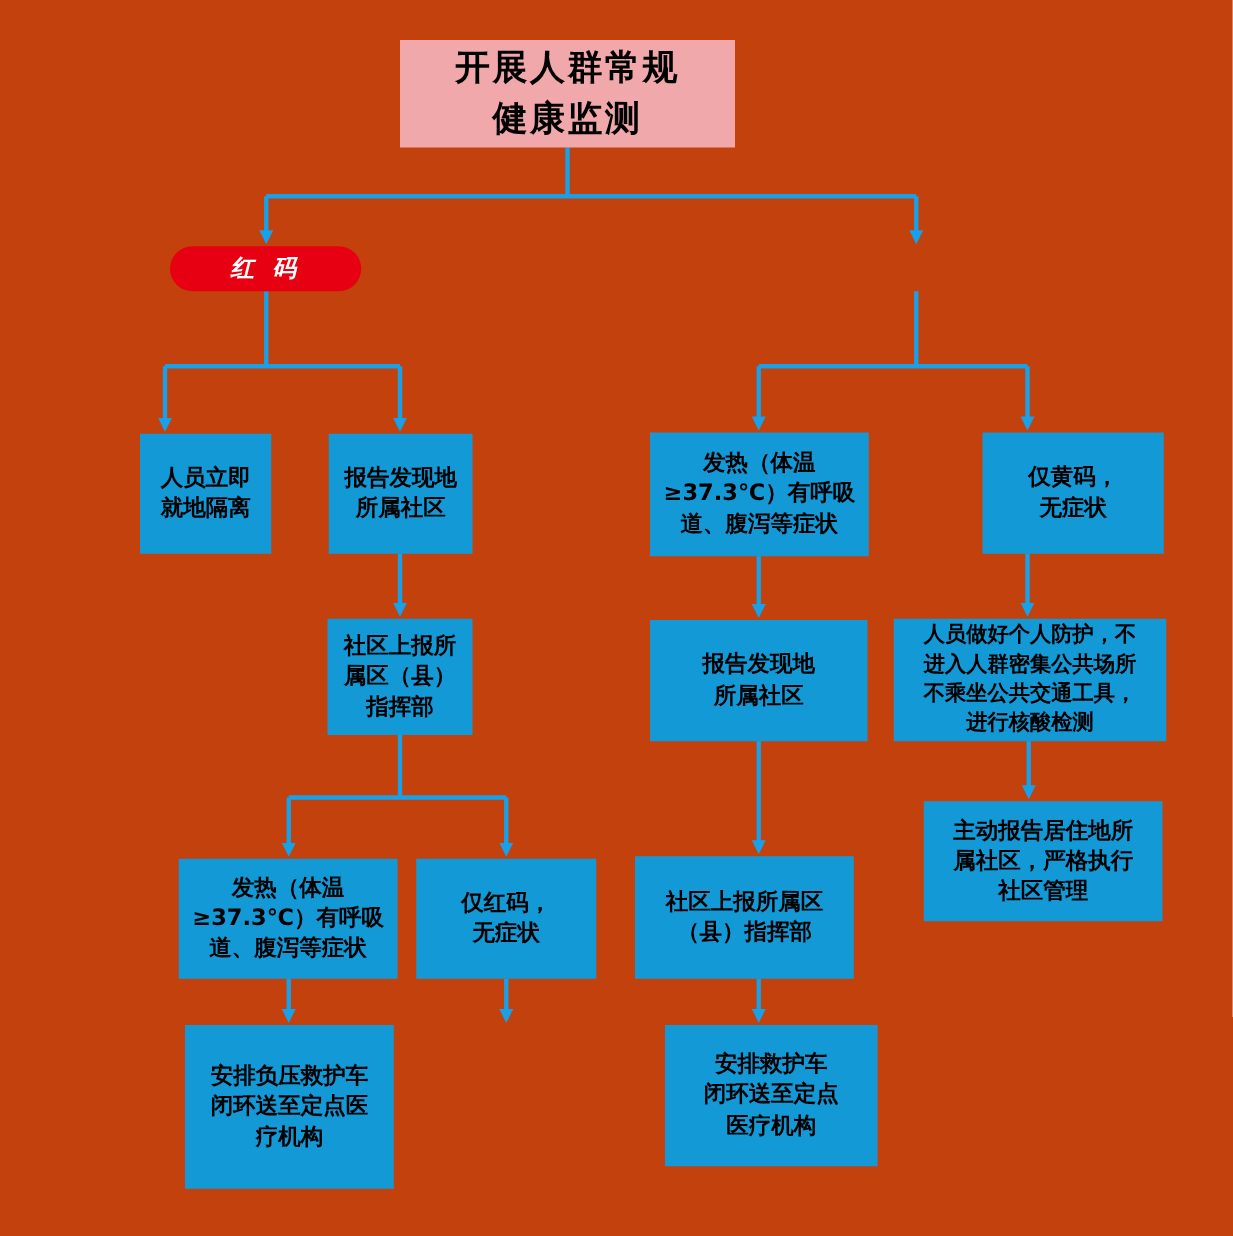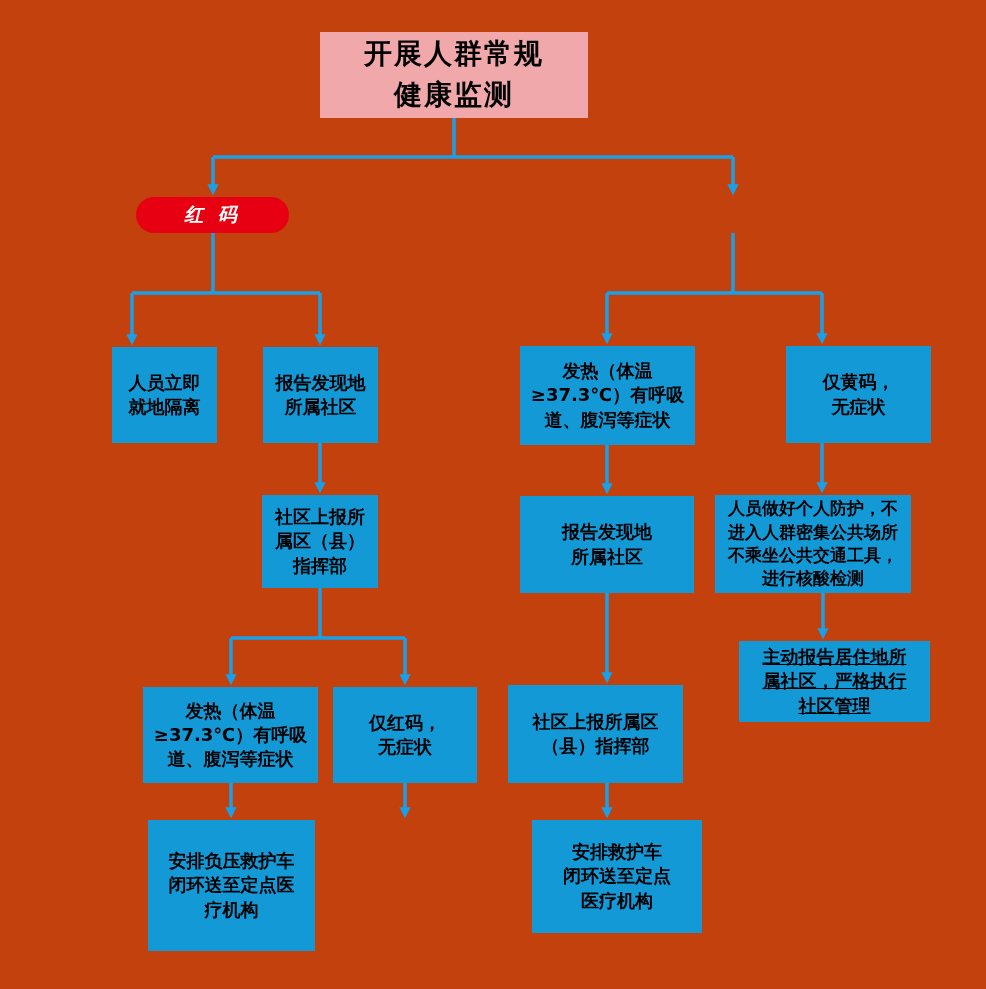--- a/index.html
+++ b/index.html
@@ -130,7 +130,7 @@
     <span>报告发现地
 所属社区</span>
   </div>
-  <div class="node blue-box small-text" style="left:715px;top:495px;width:196px;height:98px;">
+  <div class="node blue-box small-text" style="left:715px;top:495px;width:218px;height:98px;">
     <span>人员做好个人防护，不
 进入人群密集公共场所
 不乘坐公共交通工具，

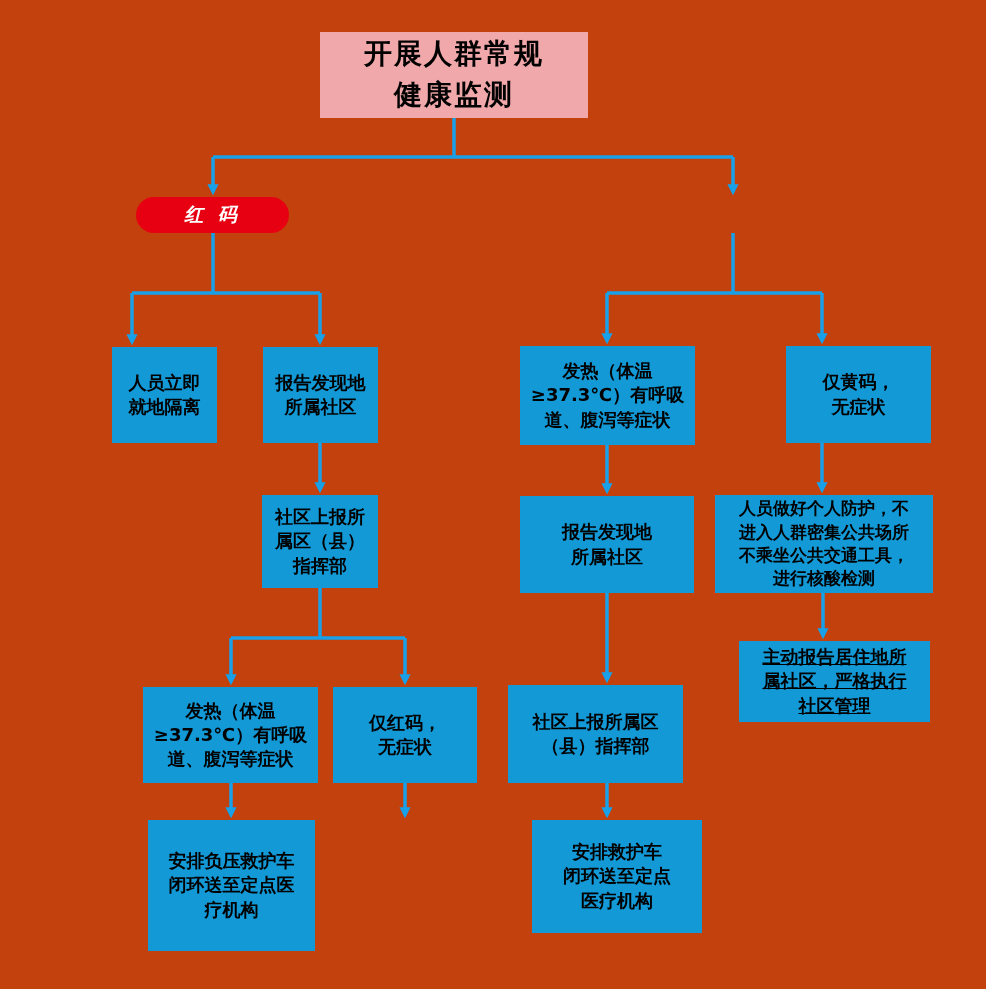--- a/index.html
+++ b/index.html
@@ -141,7 +141,7 @@
     <span>社区上报所属区
 （县）指挥部</span>
   </div>
-  <div class="node blue-box" style="left:739px;top:641px;width:191px;height:81px;text-decoration:underline;">
+  <div class="node blue-box" style="left:739px;top:641px;width:191px;height:96px;">
     <span>主动报告居住地所
 属社区，严格执行
 社区管理</span>

